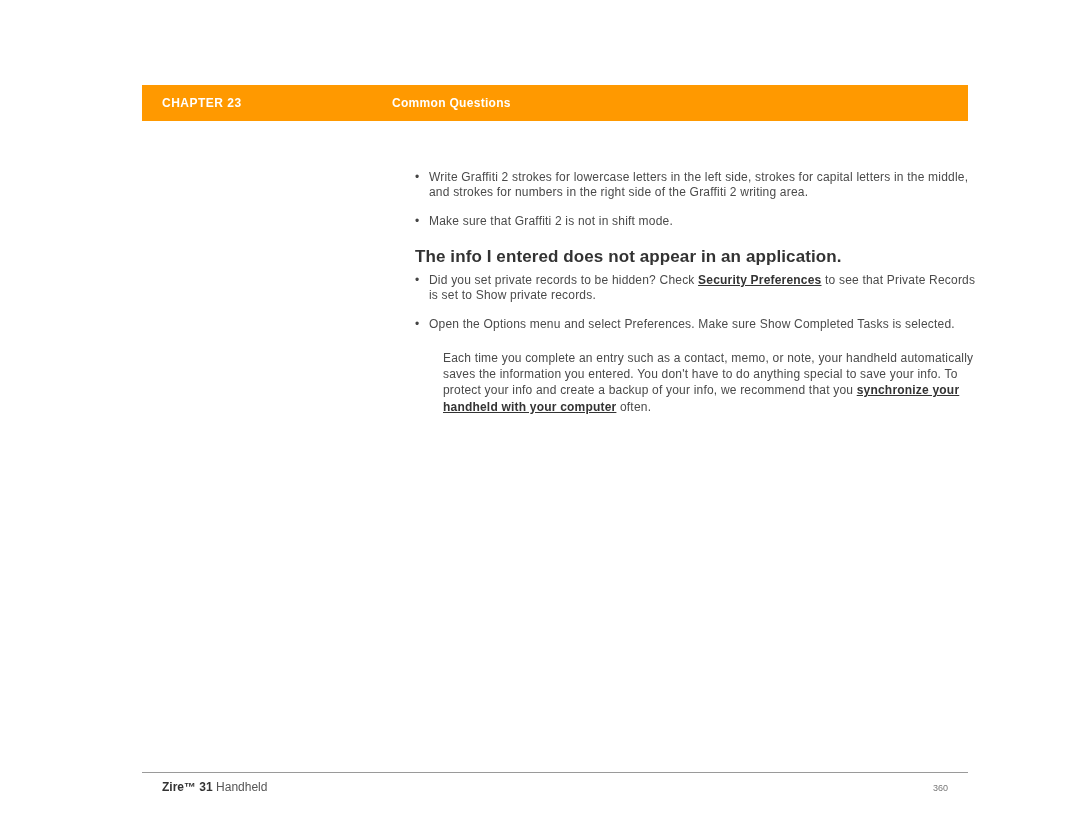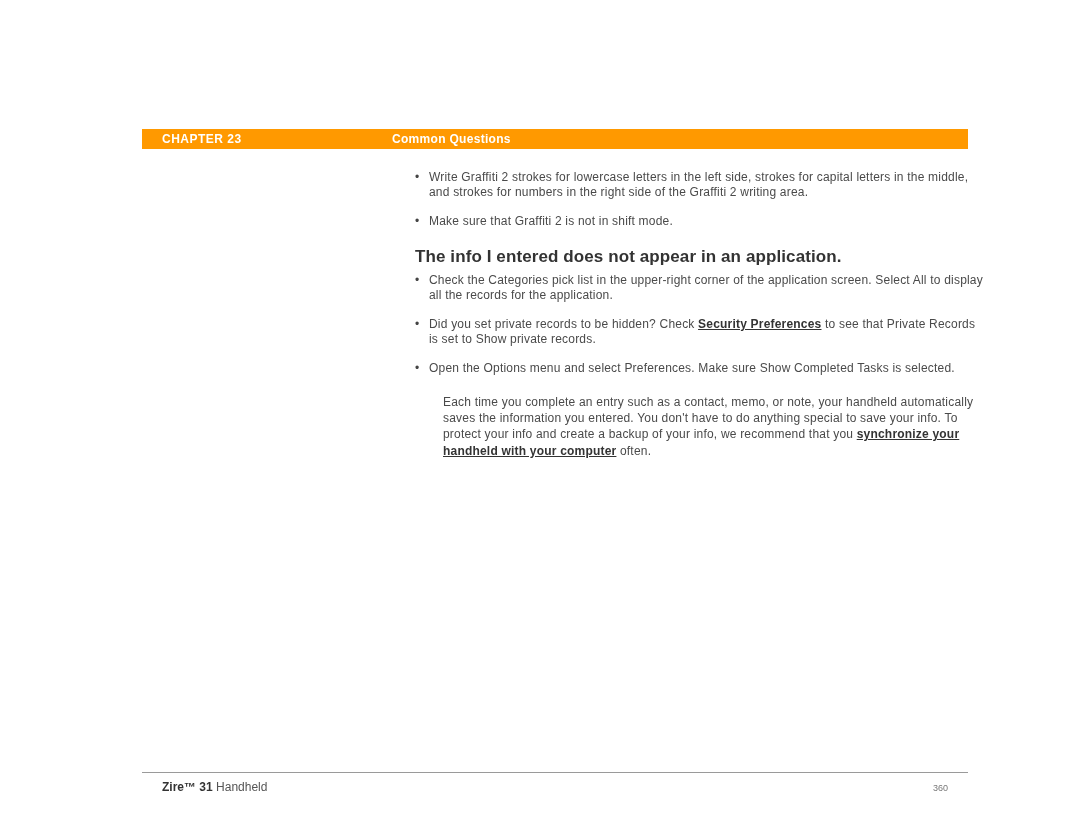--- a/index.html
+++ b/index.html
@@ -10,14 +10,13 @@
     top: 85px;
     left: 142px;
     width: 826px;
-    height: 20px;
+    height: 36px;
     background: #ff9900;
     display: flex;
     align-items: center;
     color: #fff;
     font-size: 12px;
     font-weight: bold;
-    margin-top: 44px;
   }
   .header-chapter { margin-left: 20px; width: 230px; letter-spacing: 0.5px; }
   .header-title { letter-spacing: 0.3px; }

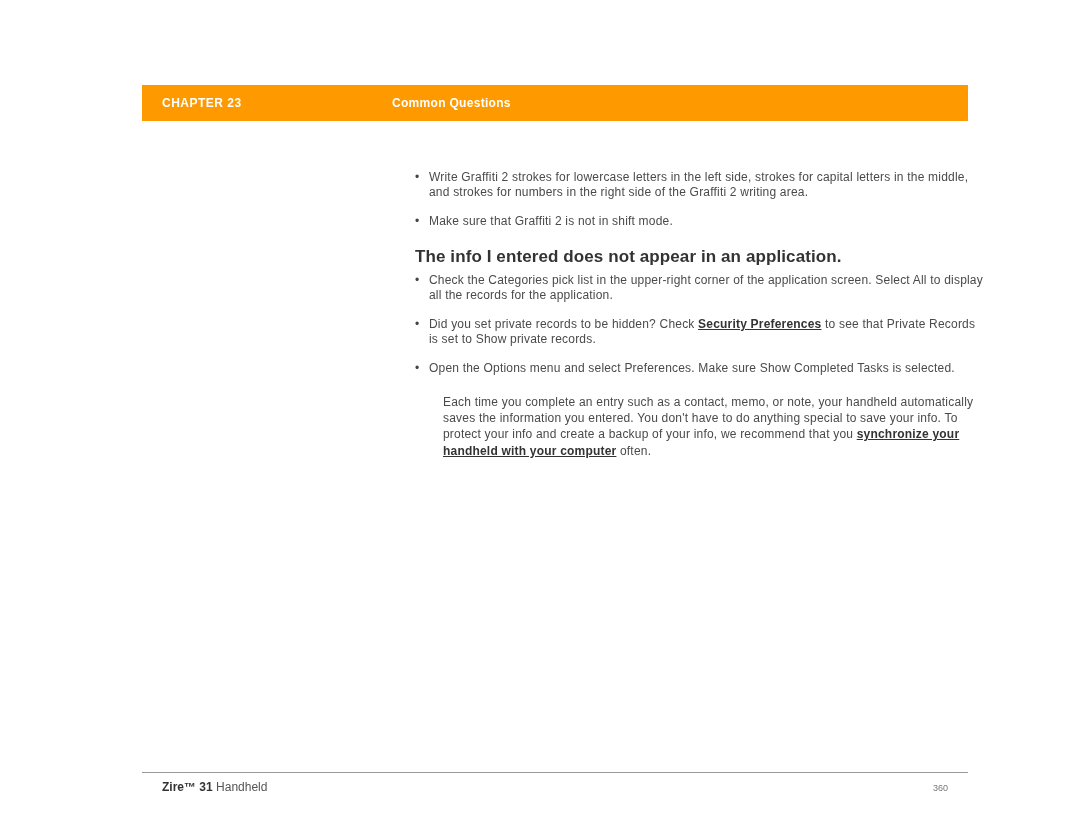--- a/index.html
+++ b/index.html
@@ -75,7 +75,6 @@
 
     <div class="qheading">The info I entered does not appear in an application.</div>
     <ul class="bullets">
-      <li>Check the Categories pick list in the upper-right corner of the application screen. Select All to display all the records for the application.</li>
       <li>
         <span>Did you set private records to be hidden? Check </span><a class="link">Security Preferences</a><span> to see that Private Records is set to Show private records.</span>
       </li>

